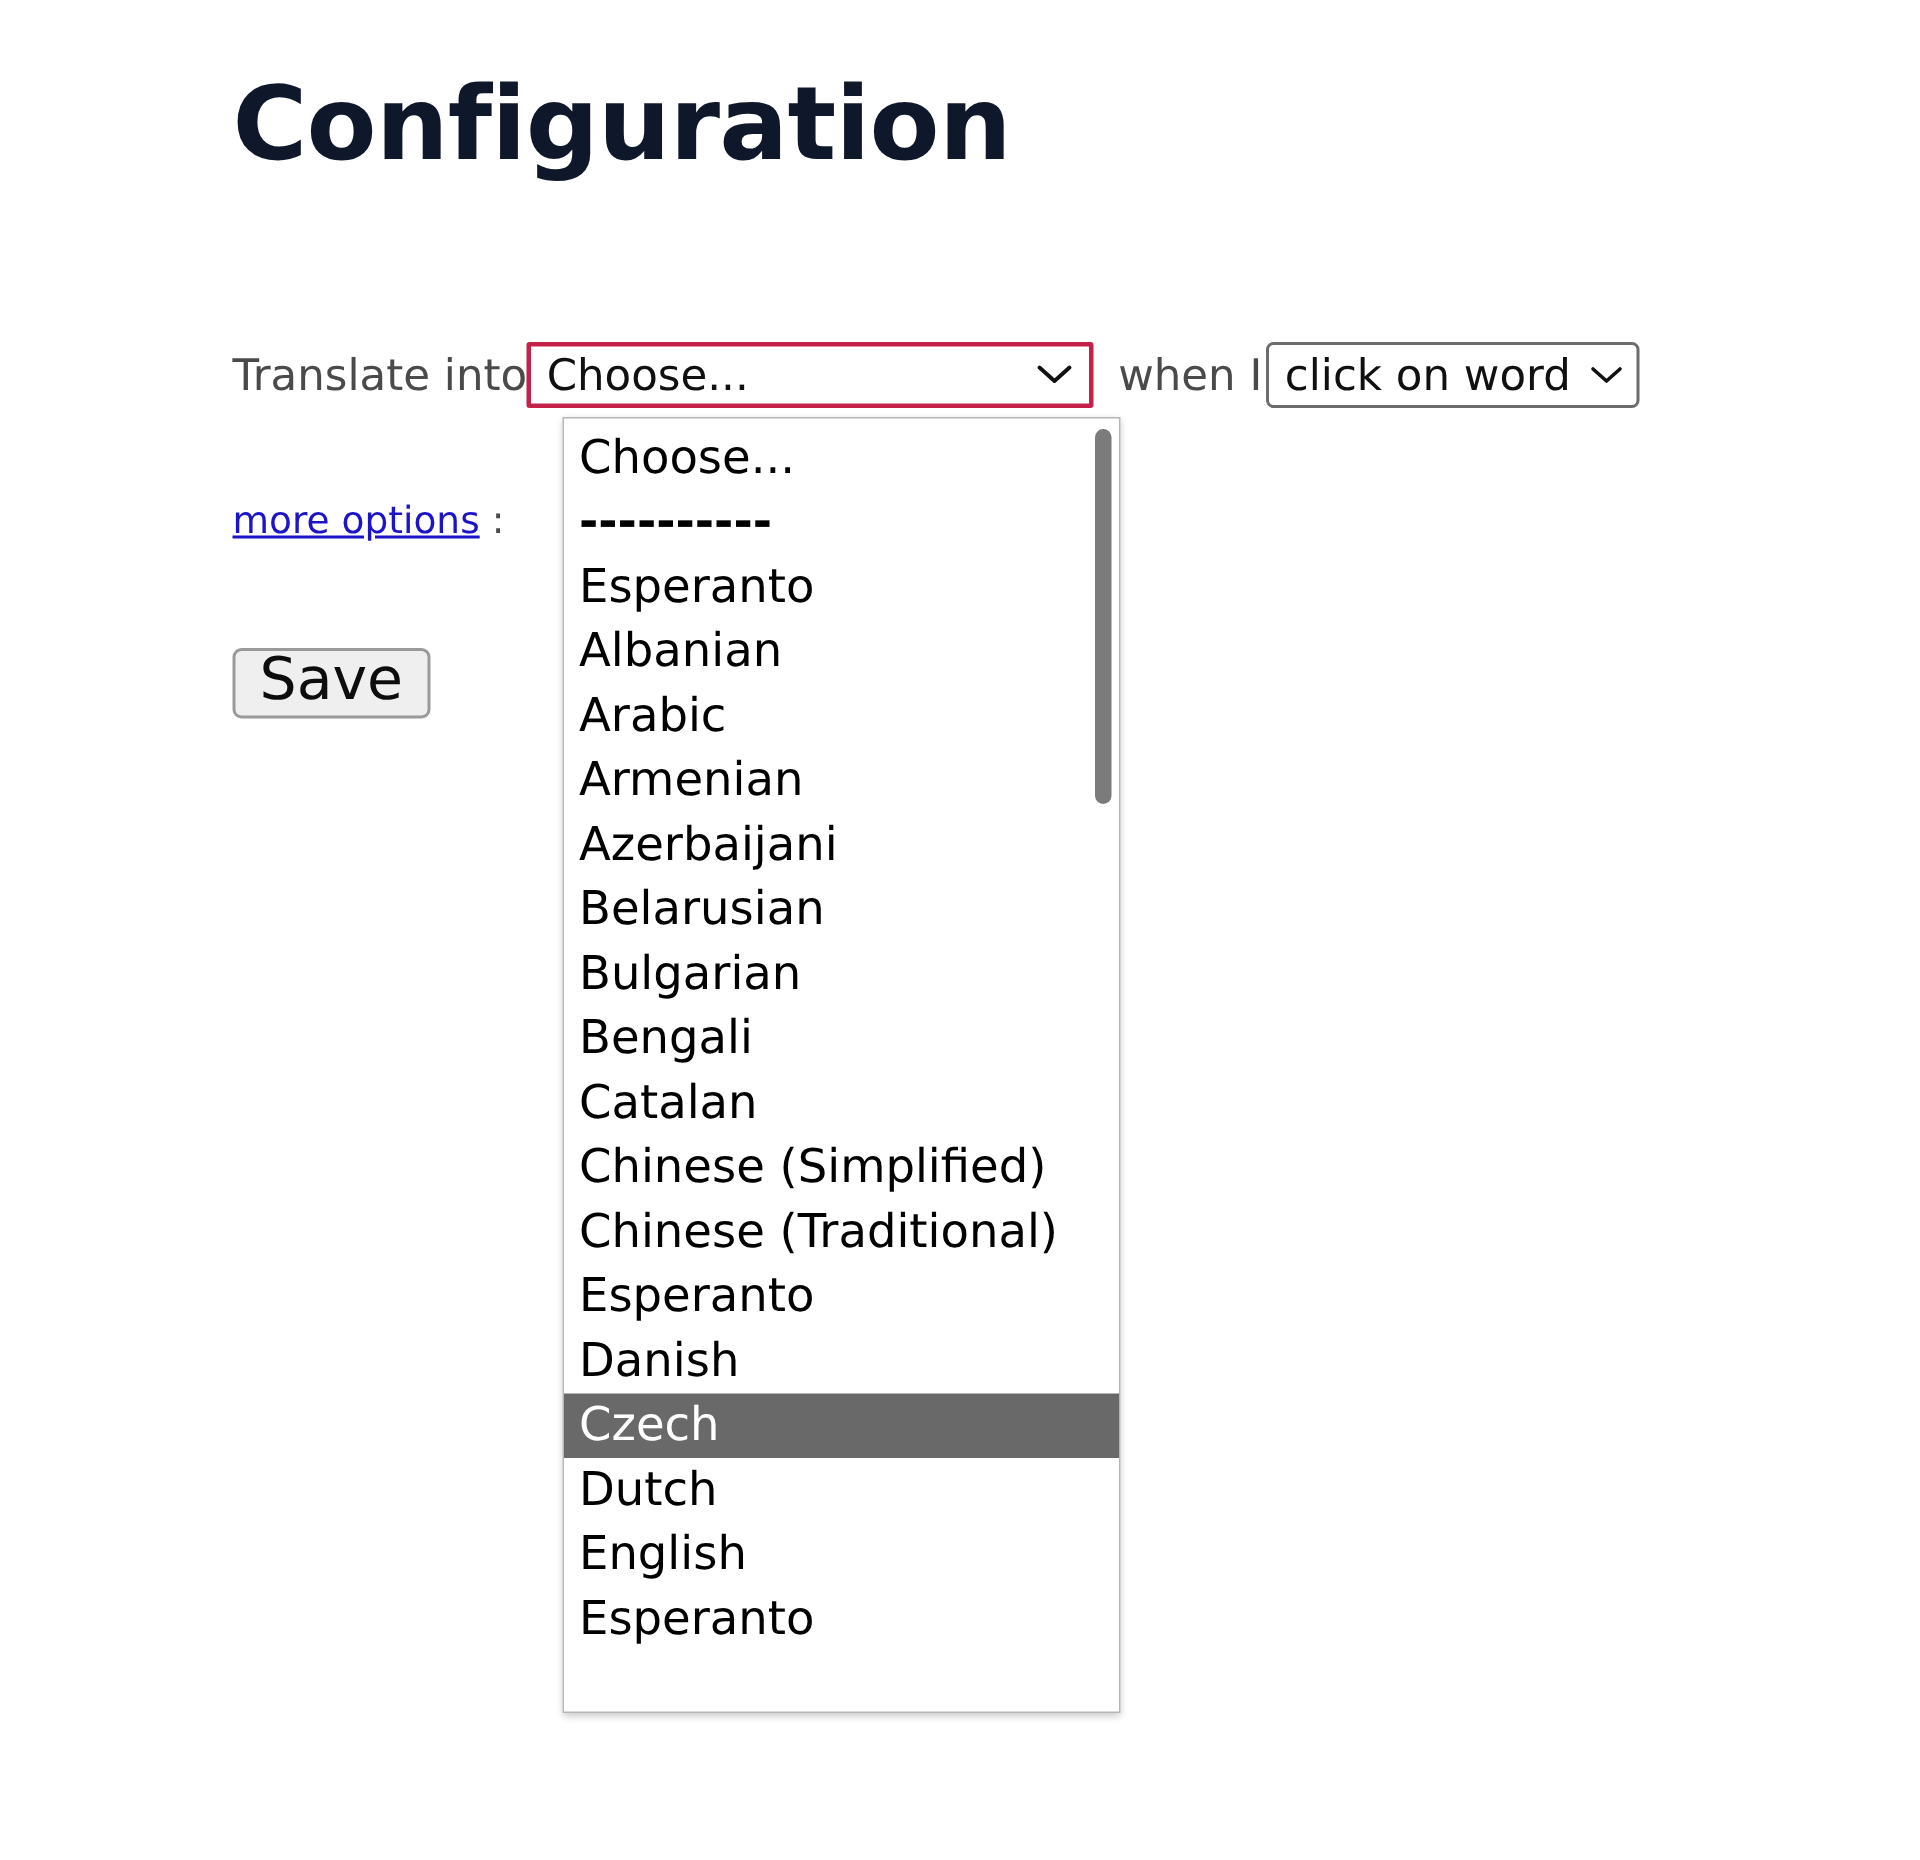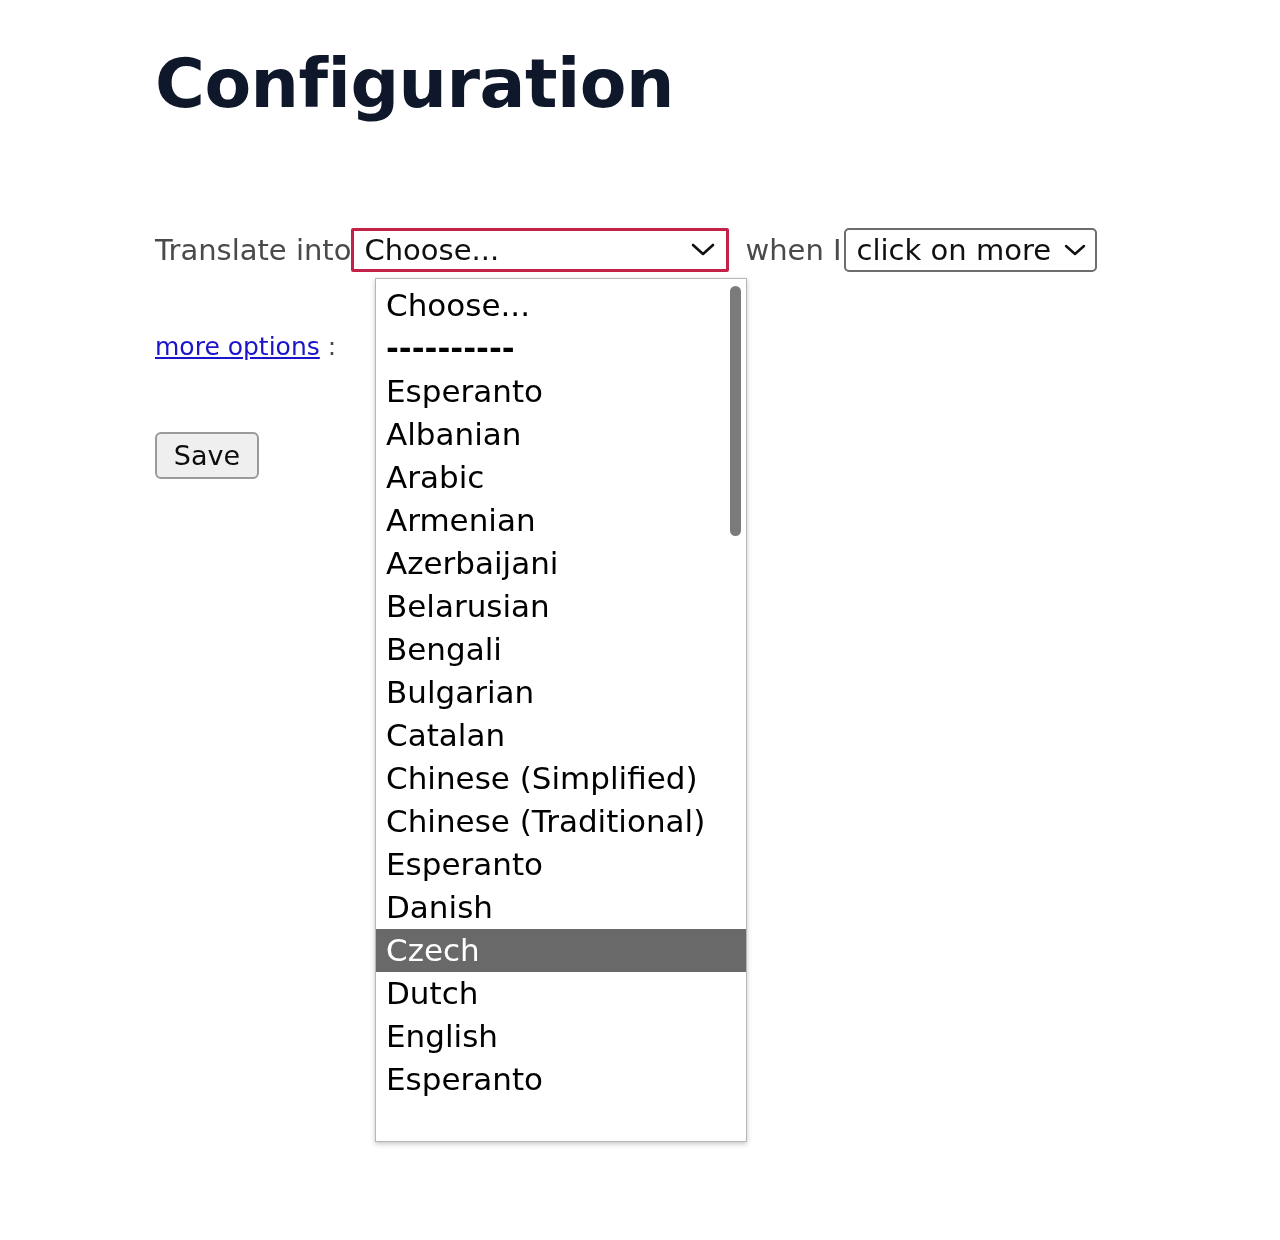--- a/index.html
+++ b/index.html
@@ -208,7 +208,7 @@
   <span class="field-label label-when">when I</span>
 
   <div class="select-box">
-    <span class="select-value">click on more</span>
+    <span class="select-value">click on word</span>
     <span class="chev">
       <svg width="24" height="15" viewBox="0 0 24 15" aria-hidden="true">
         <path d="M3 3 L12 11 L21 3" fill="none" stroke="#111111" stroke-width="2.4" stroke-linecap="round" stroke-linejoin="round"></path>

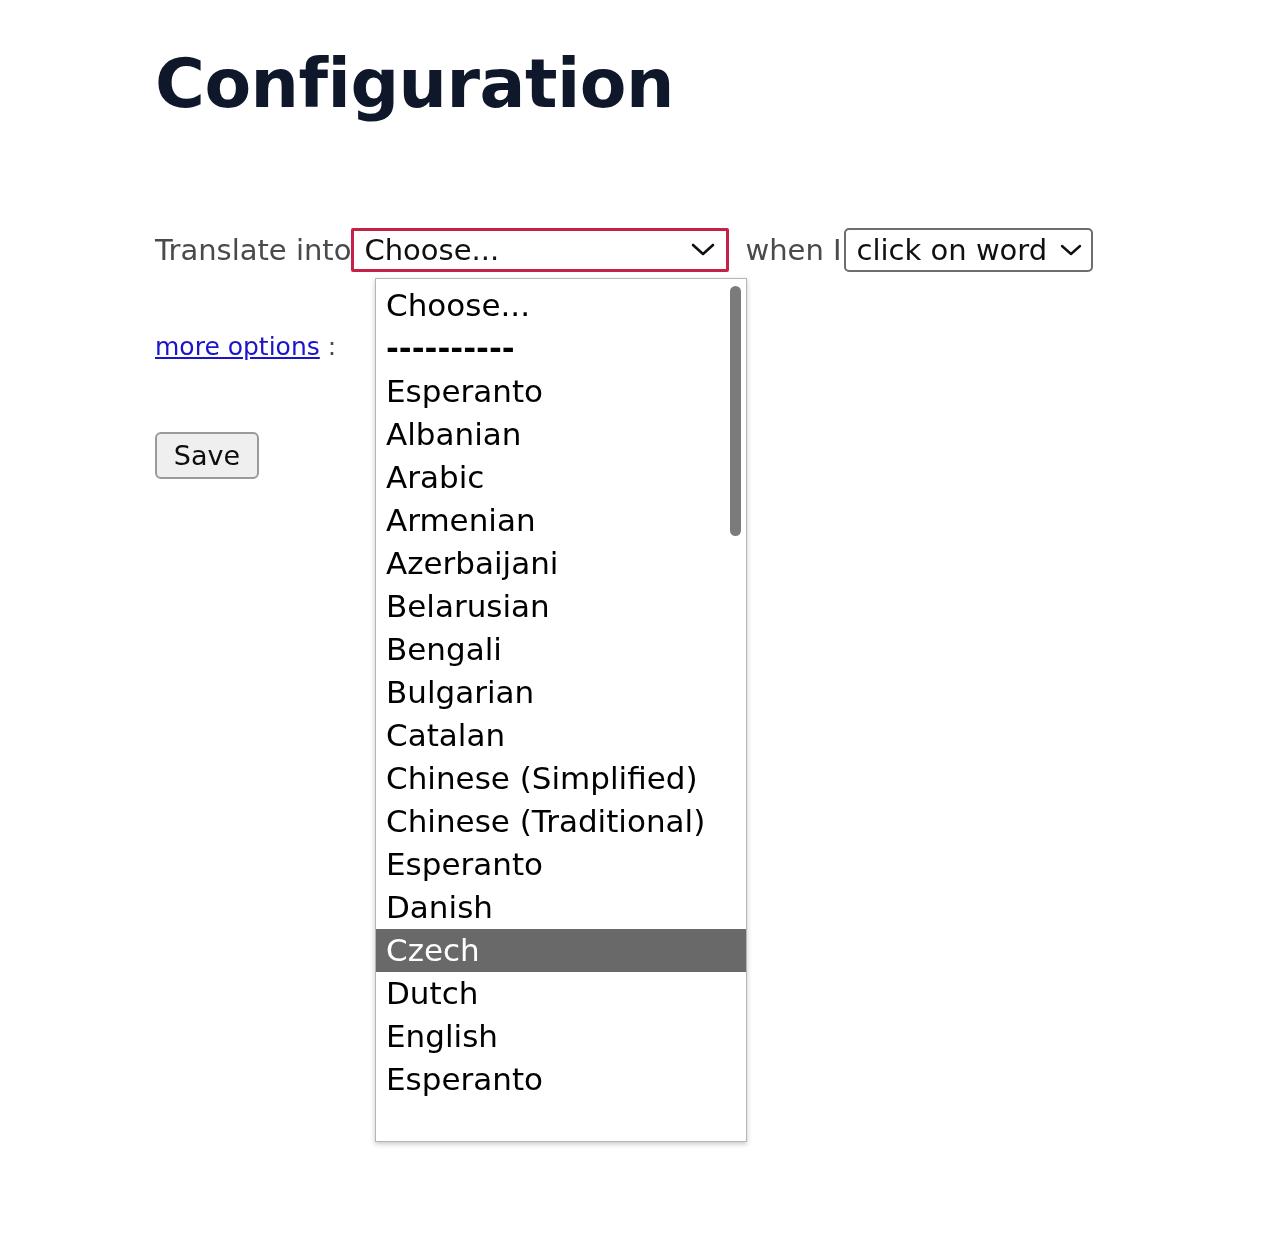--- a/index.html
+++ b/index.html
@@ -116,11 +116,11 @@
     border: 2px solid #9a9a9a;
     border-radius: 6px;
     font-family: "DejaVu Sans", sans-serif;
-    font-size: 27px;
+    font-size: 39px;
     color: #0d0d0d;
     line-height: 1;
     display: flex;
-    align-items: center;
+    align-items: flex-start;
     justify-content: center;
     cursor: pointer;
   }

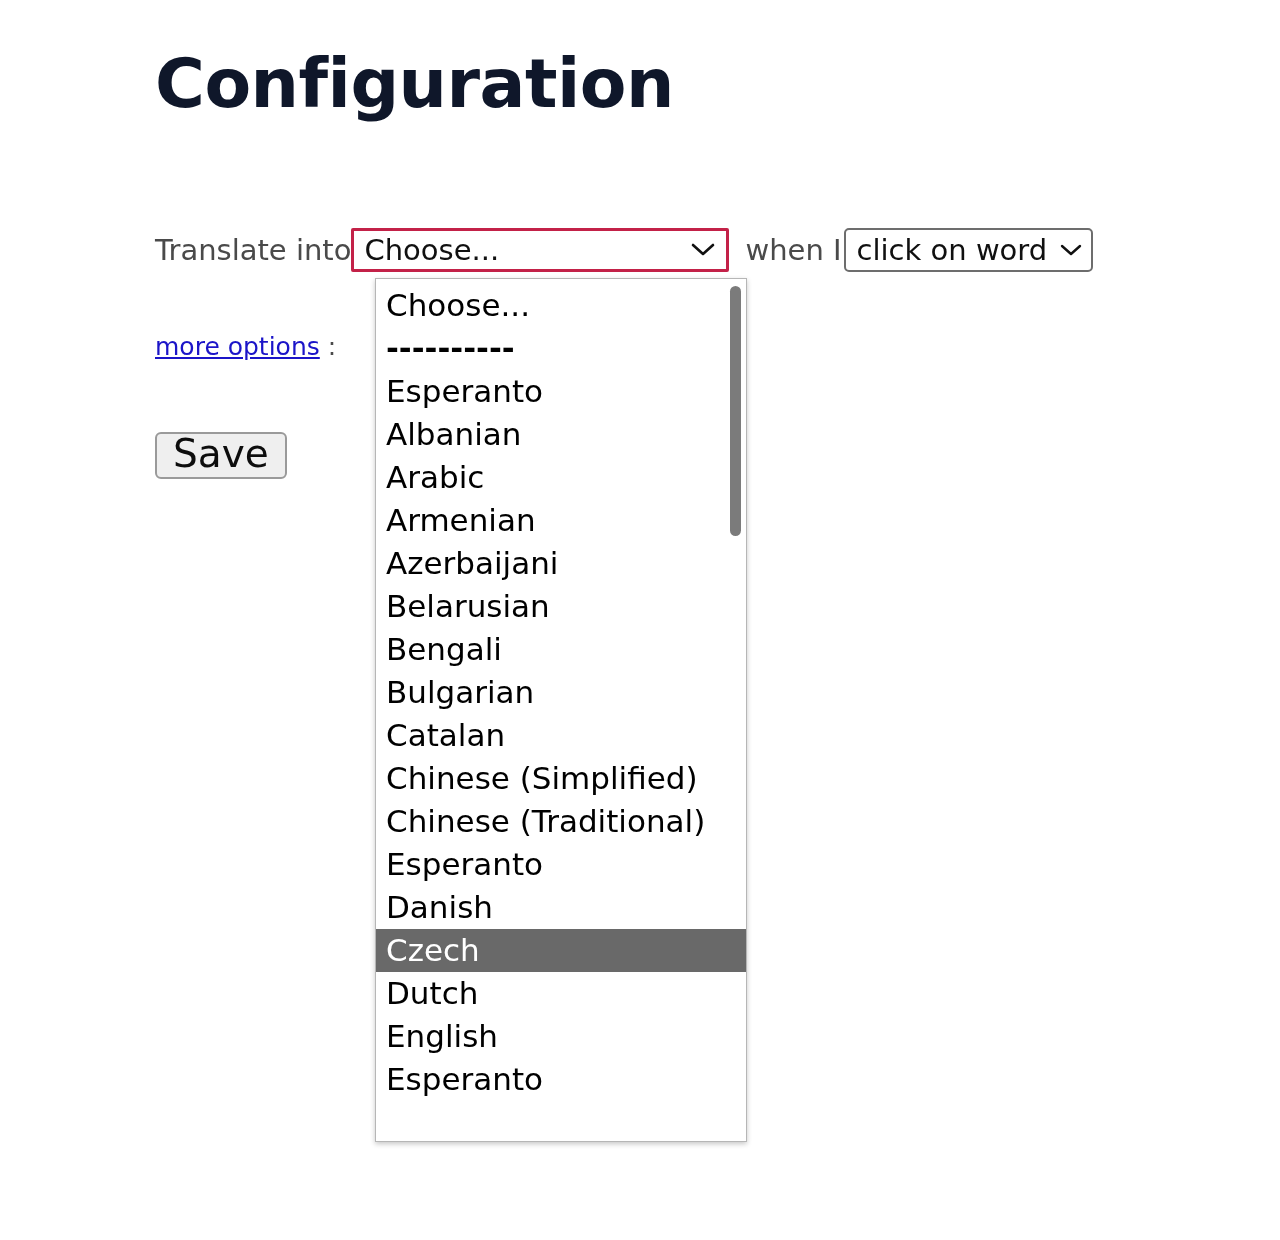--- a/index.html
+++ b/index.html
@@ -236,8 +236,8 @@
       <li class="dropdown-item">Armenian</li>
       <li class="dropdown-item">Azerbaijani</li>
       <li class="dropdown-item">Belarusian</li>
+      <li class="dropdown-item">Bulgarian</li>
       <li class="dropdown-item">Bengali</li>
-      <li class="dropdown-item">Bulgarian</li>
       <li class="dropdown-item">Catalan</li>
       <li class="dropdown-item">Chinese (Simplified)</li>
       <li class="dropdown-item">Chinese (Traditional)</li>

